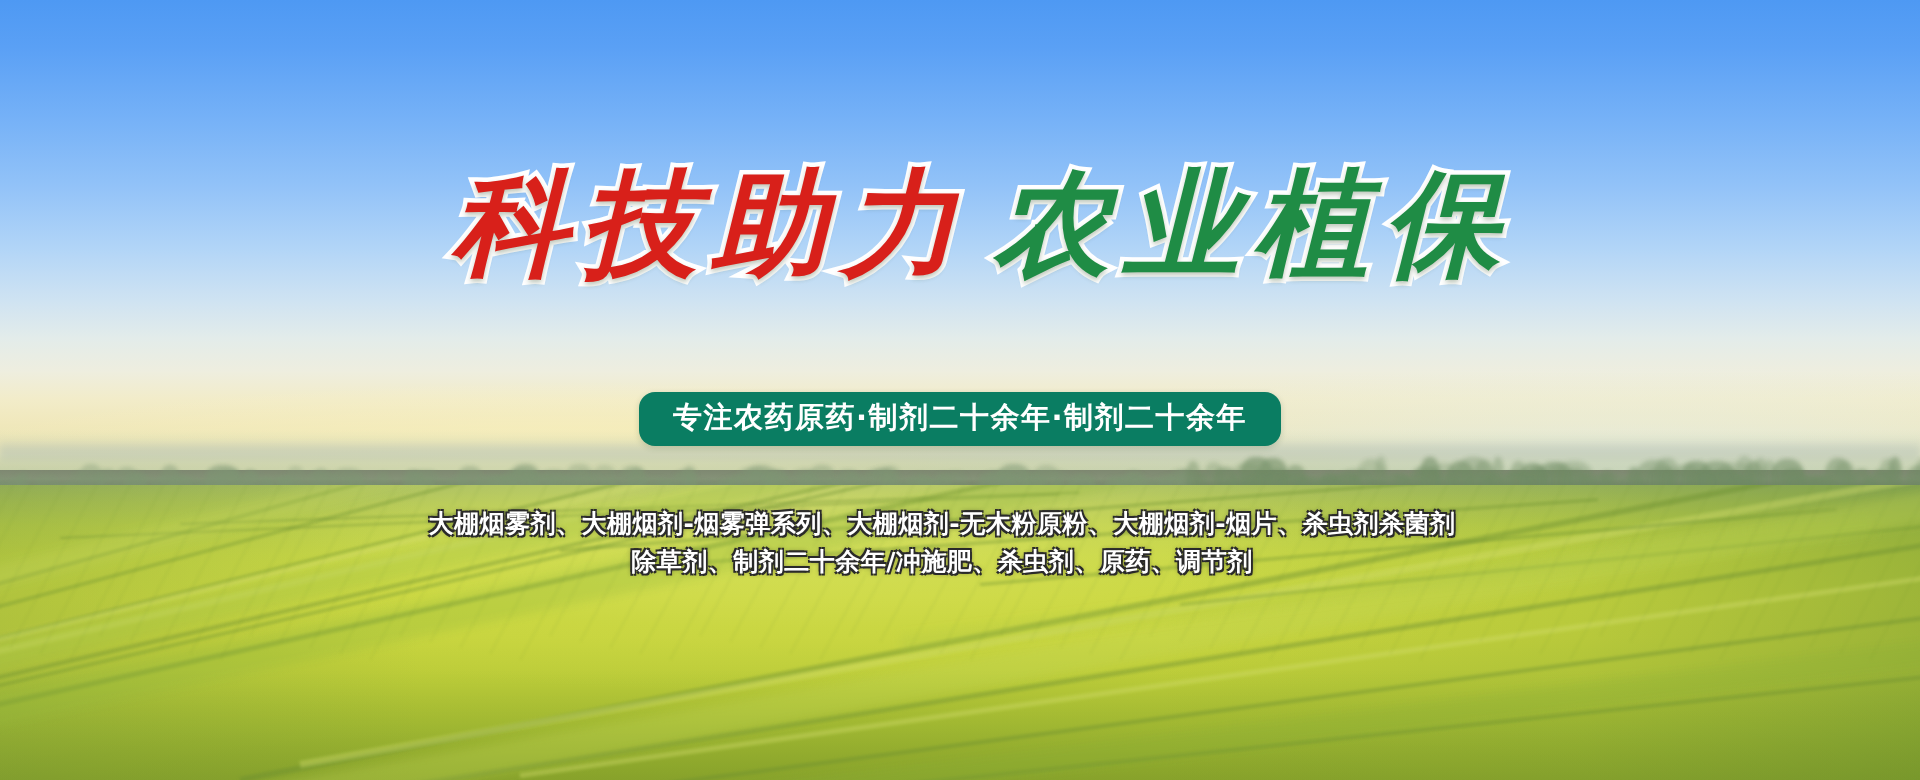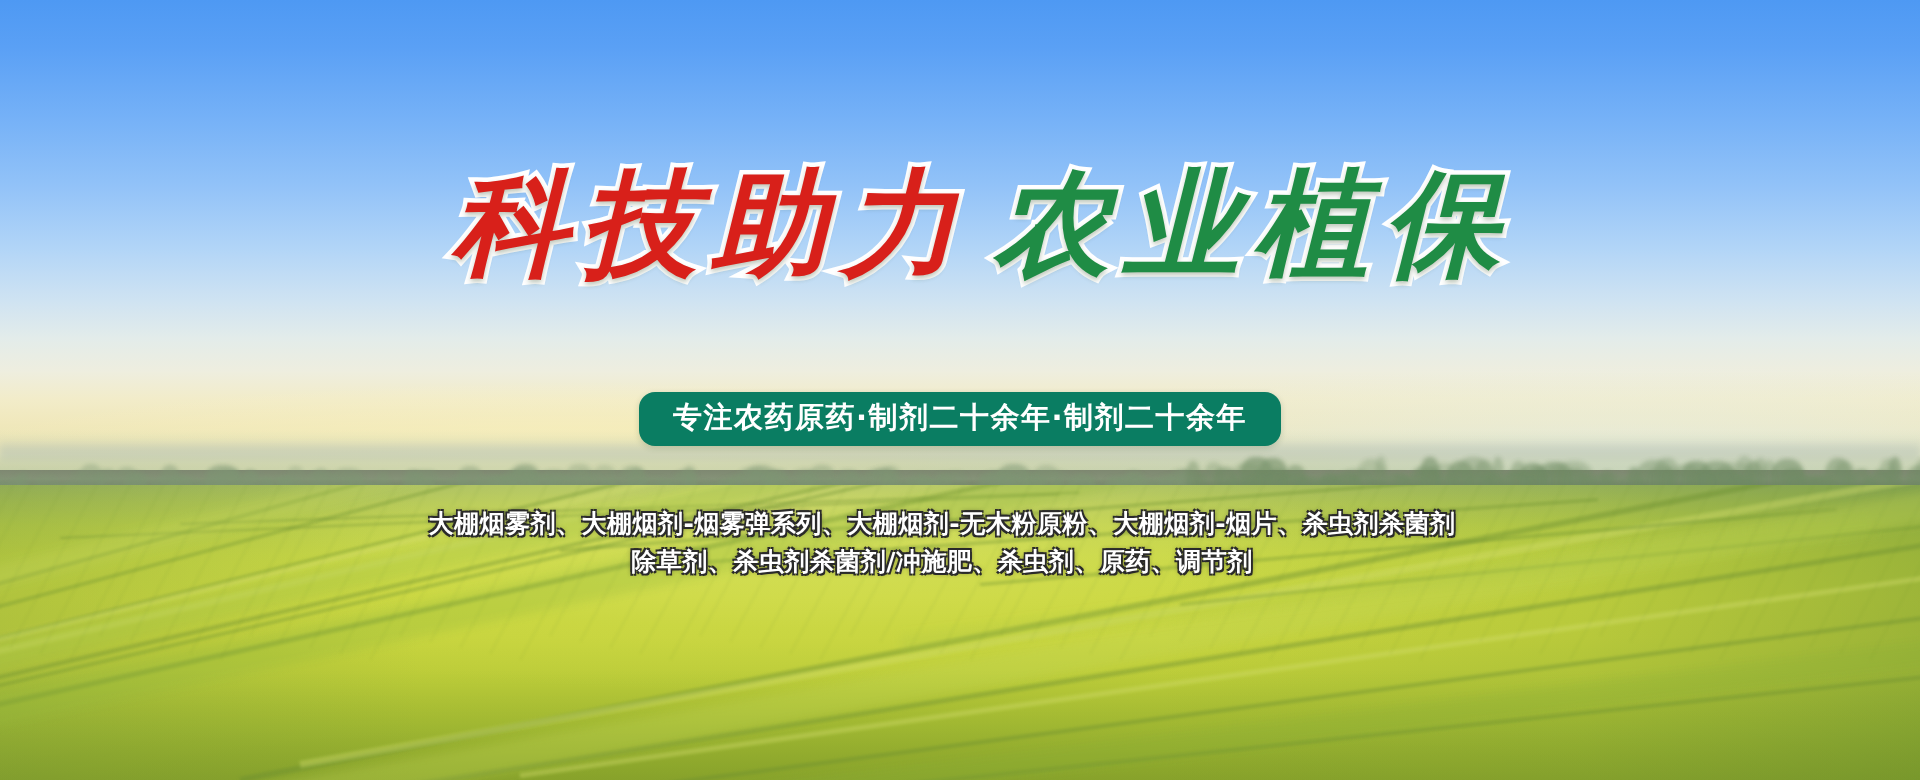--- a/index.html
+++ b/index.html
@@ -522,7 +522,7 @@
 
   <div class="desc">
     <div class="desc-line">大棚烟雾剂、大棚烟剂-烟雾弹系列、大棚烟剂-无木粉原粉、大棚烟剂-烟片、杀虫剂杀菌剂</div>
-    <div class="desc-line">除草剂、杀虫剂杀菌剂/冲施肥、杀虫剂、原药、调节剂</div>
+    <div class="desc-line">除草剂、制剂二十余年/冲施肥、杀虫剂、原药、调节剂</div>
   </div>
 
 </div>

